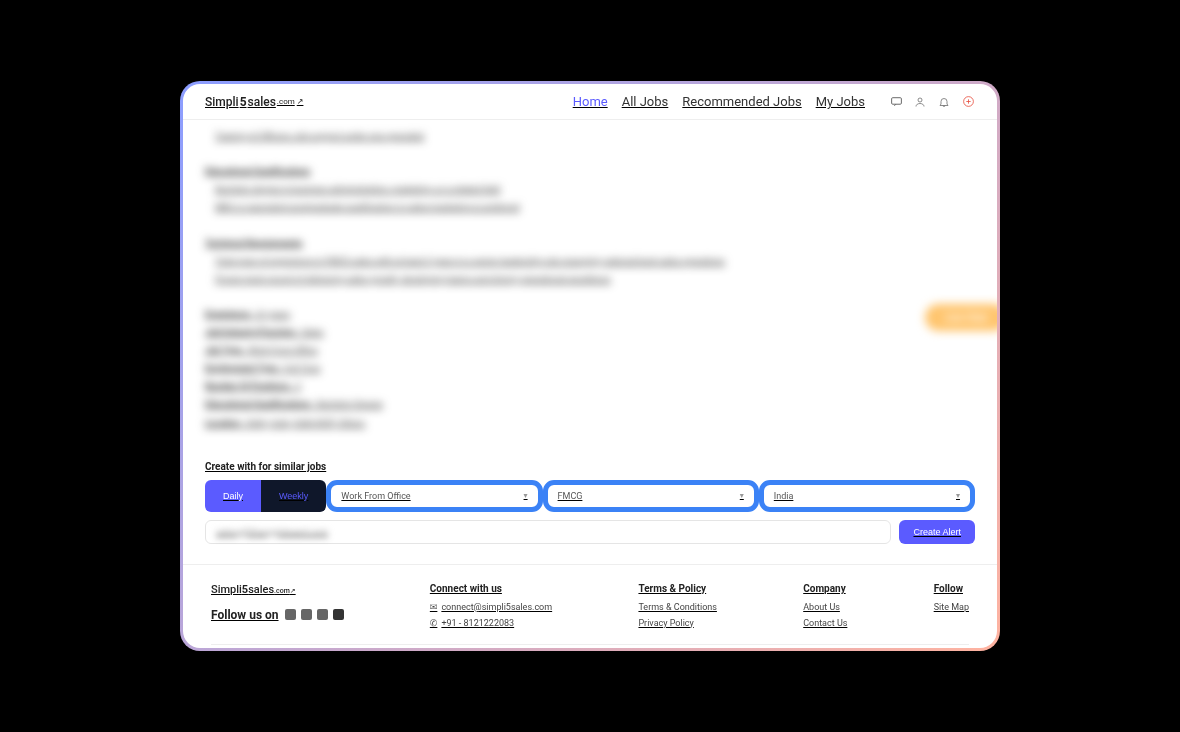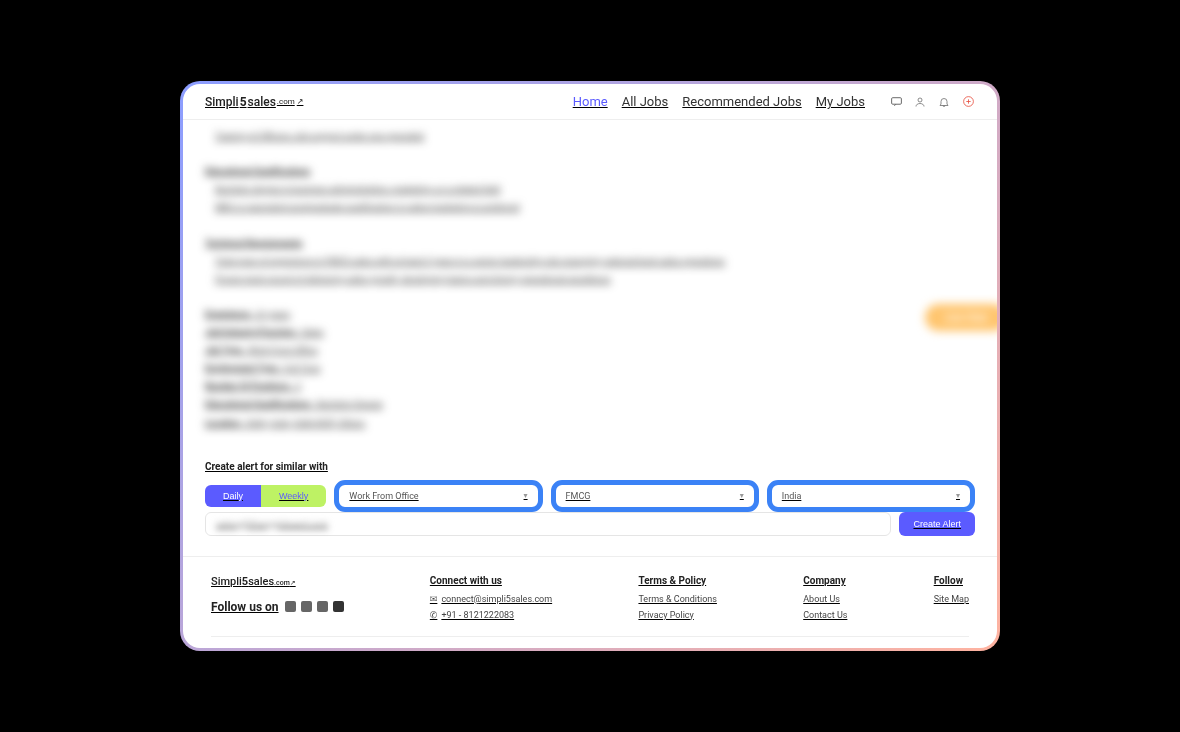--- a/index.html
+++ b/index.html
@@ -180,7 +180,7 @@
   <div class="float-btn">Live Chat</div>
 
   <div class="alert-section">
-    <div class="alert-title">Create alert for similar with</div>
+    <div class="alert-title">Create with for similar jobs</div>
     <div class="alert-row">
       <div class="toggle">
         <button class="active">Daily</button>

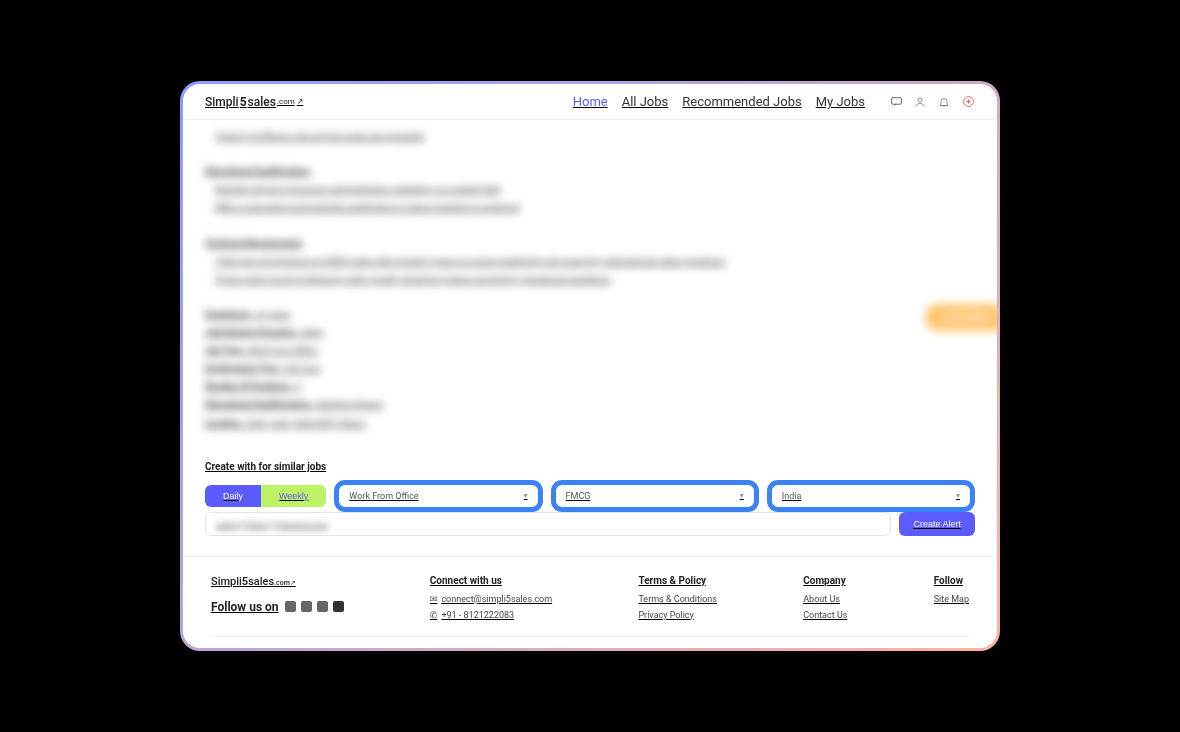--- a/index.html
+++ b/index.html
@@ -72,7 +72,7 @@
 
 .alert-section { padding: 8px 22px 18px 22px; }
 .alert-title { font-size: 10px; font-weight: 700; color: #222; margin-bottom: 8px; }
-.alert-row { display: flex; gap: 8px; align-items: center; }
+.alert-row { display: flex; }
 .toggle { display: flex; border-radius: 6px; overflow: hidden; }
 .toggle button {
   border: none; padding: 6px 18px; font-size: 9px; cursor: pointer;

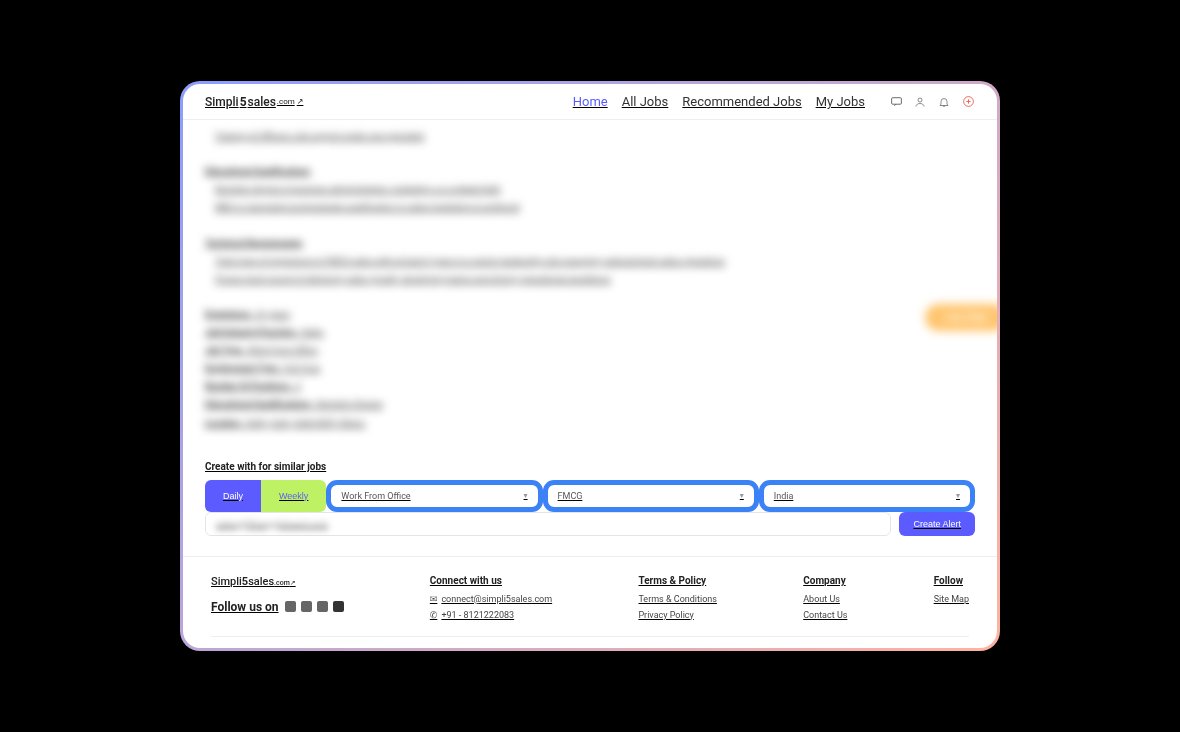--- a/index.html
+++ b/index.html
@@ -76,7 +76,7 @@
 .toggle { display: flex; border-radius: 6px; overflow: hidden; }
 .toggle button {
   border: none; padding: 6px 18px; font-size: 9px; cursor: pointer;
-  background: #bef264; color: #5b5bff; font-weight: 500;
+  background: #0f172a; color: #5b5bff; font-weight: 500;
 }
 .toggle button.active { background: #5b5bff; color: #fff; }
 .dropdown {

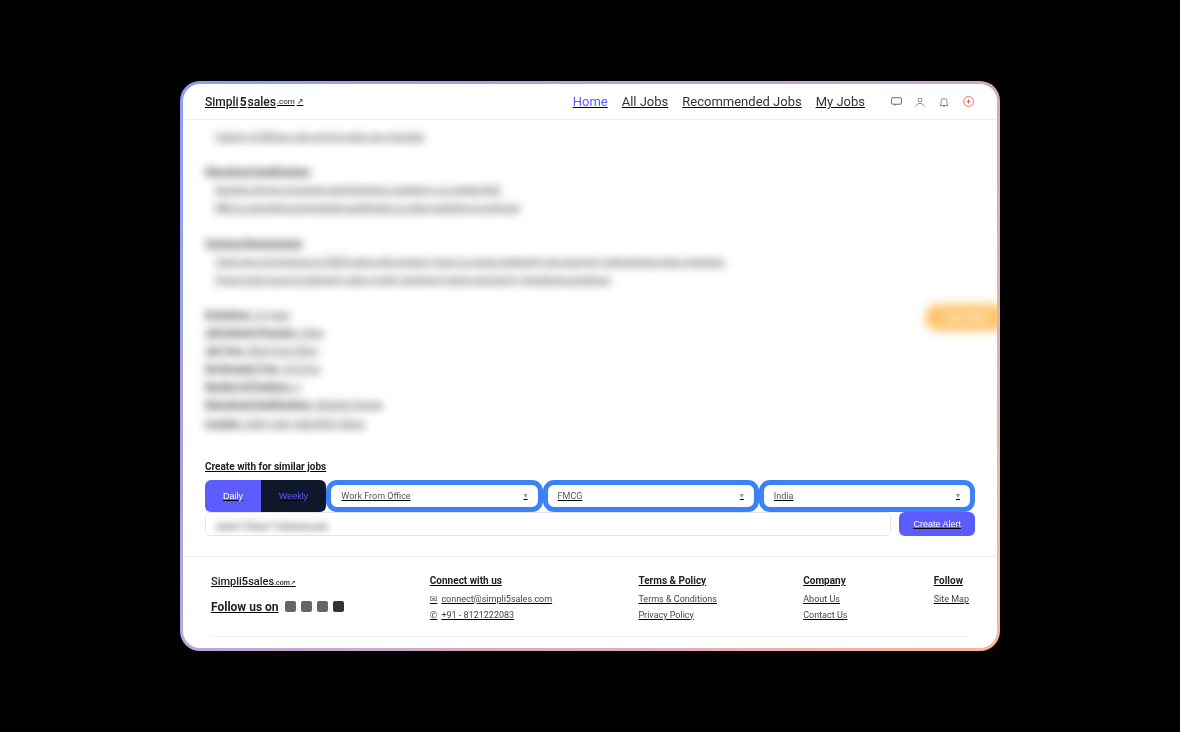--- a/index.html
+++ b/index.html
@@ -85,7 +85,7 @@
   font-size: 9px; color: #555; cursor: pointer; min-width: 120px;
 }
 .dropdown .chev { color: #999; font-size: 8px; }
-.email-row { display: flex; gap: 8px; }
+.email-row { display: flex; gap: 8px; margin-top: 8px; }
 .email-input {
   flex: 1; border: 1px solid #e5e5e5; border-radius: 6px; padding: 6px 10px;
   font-size: 9px; color: #999;

